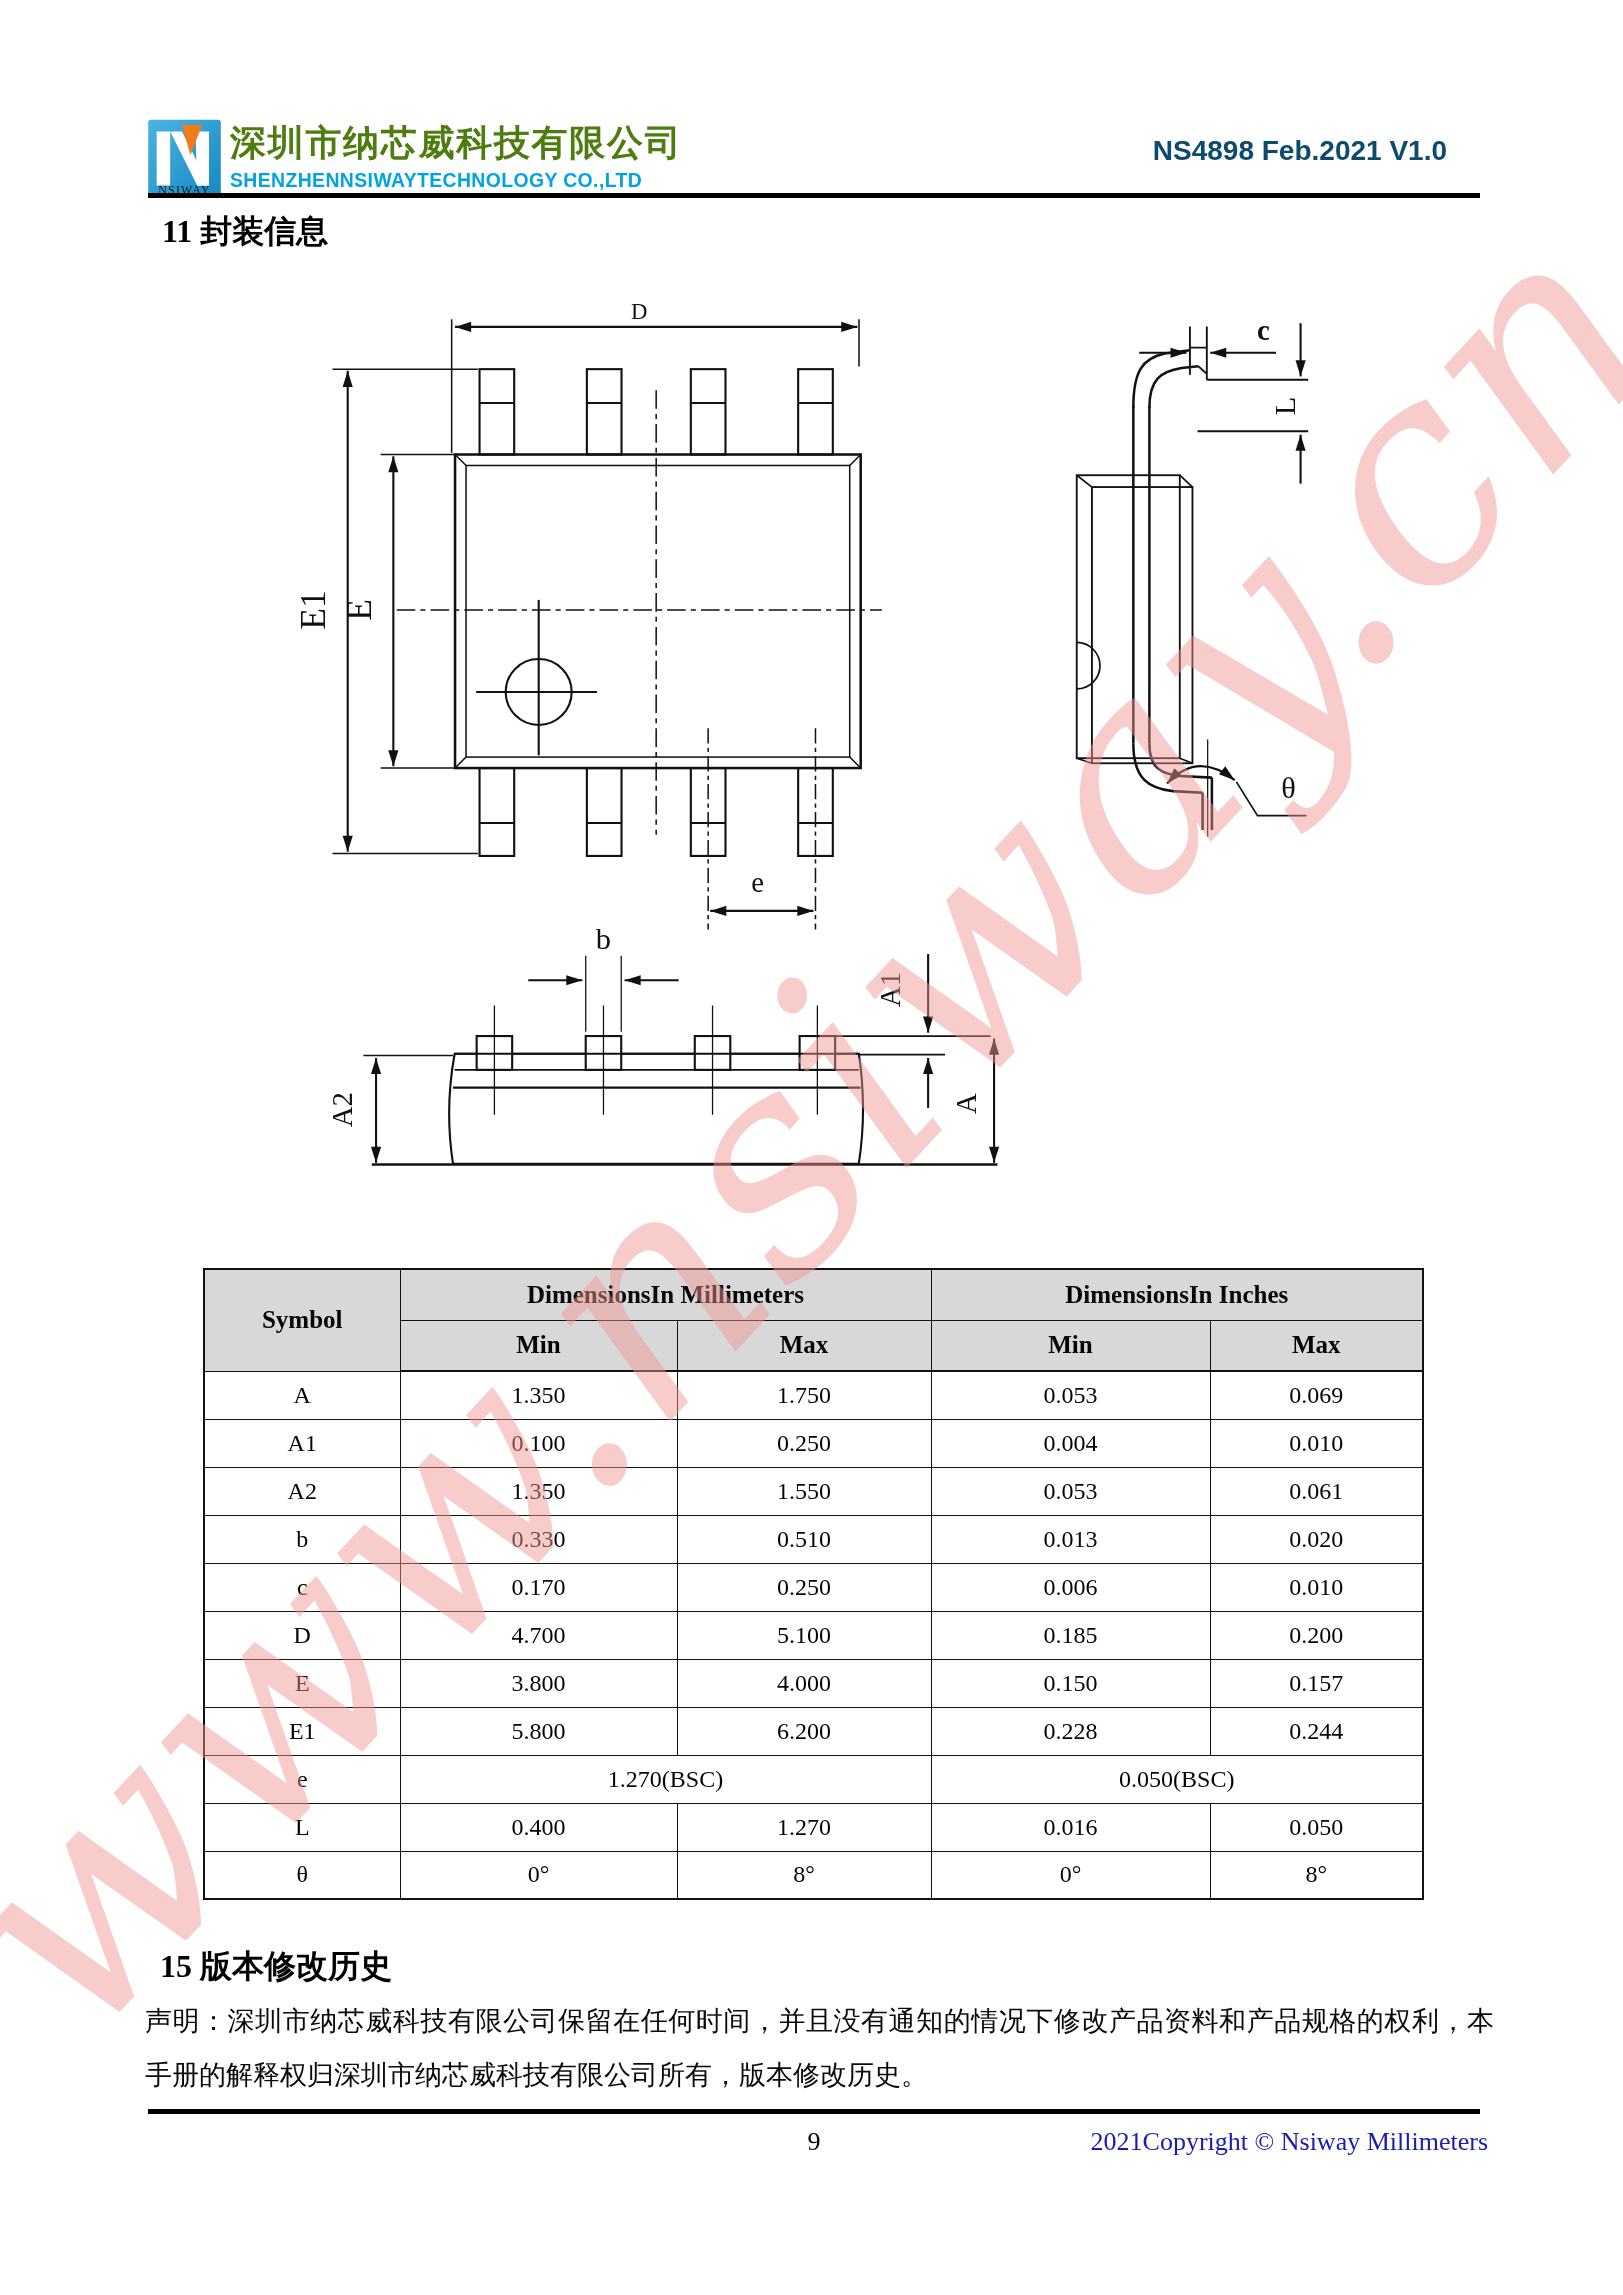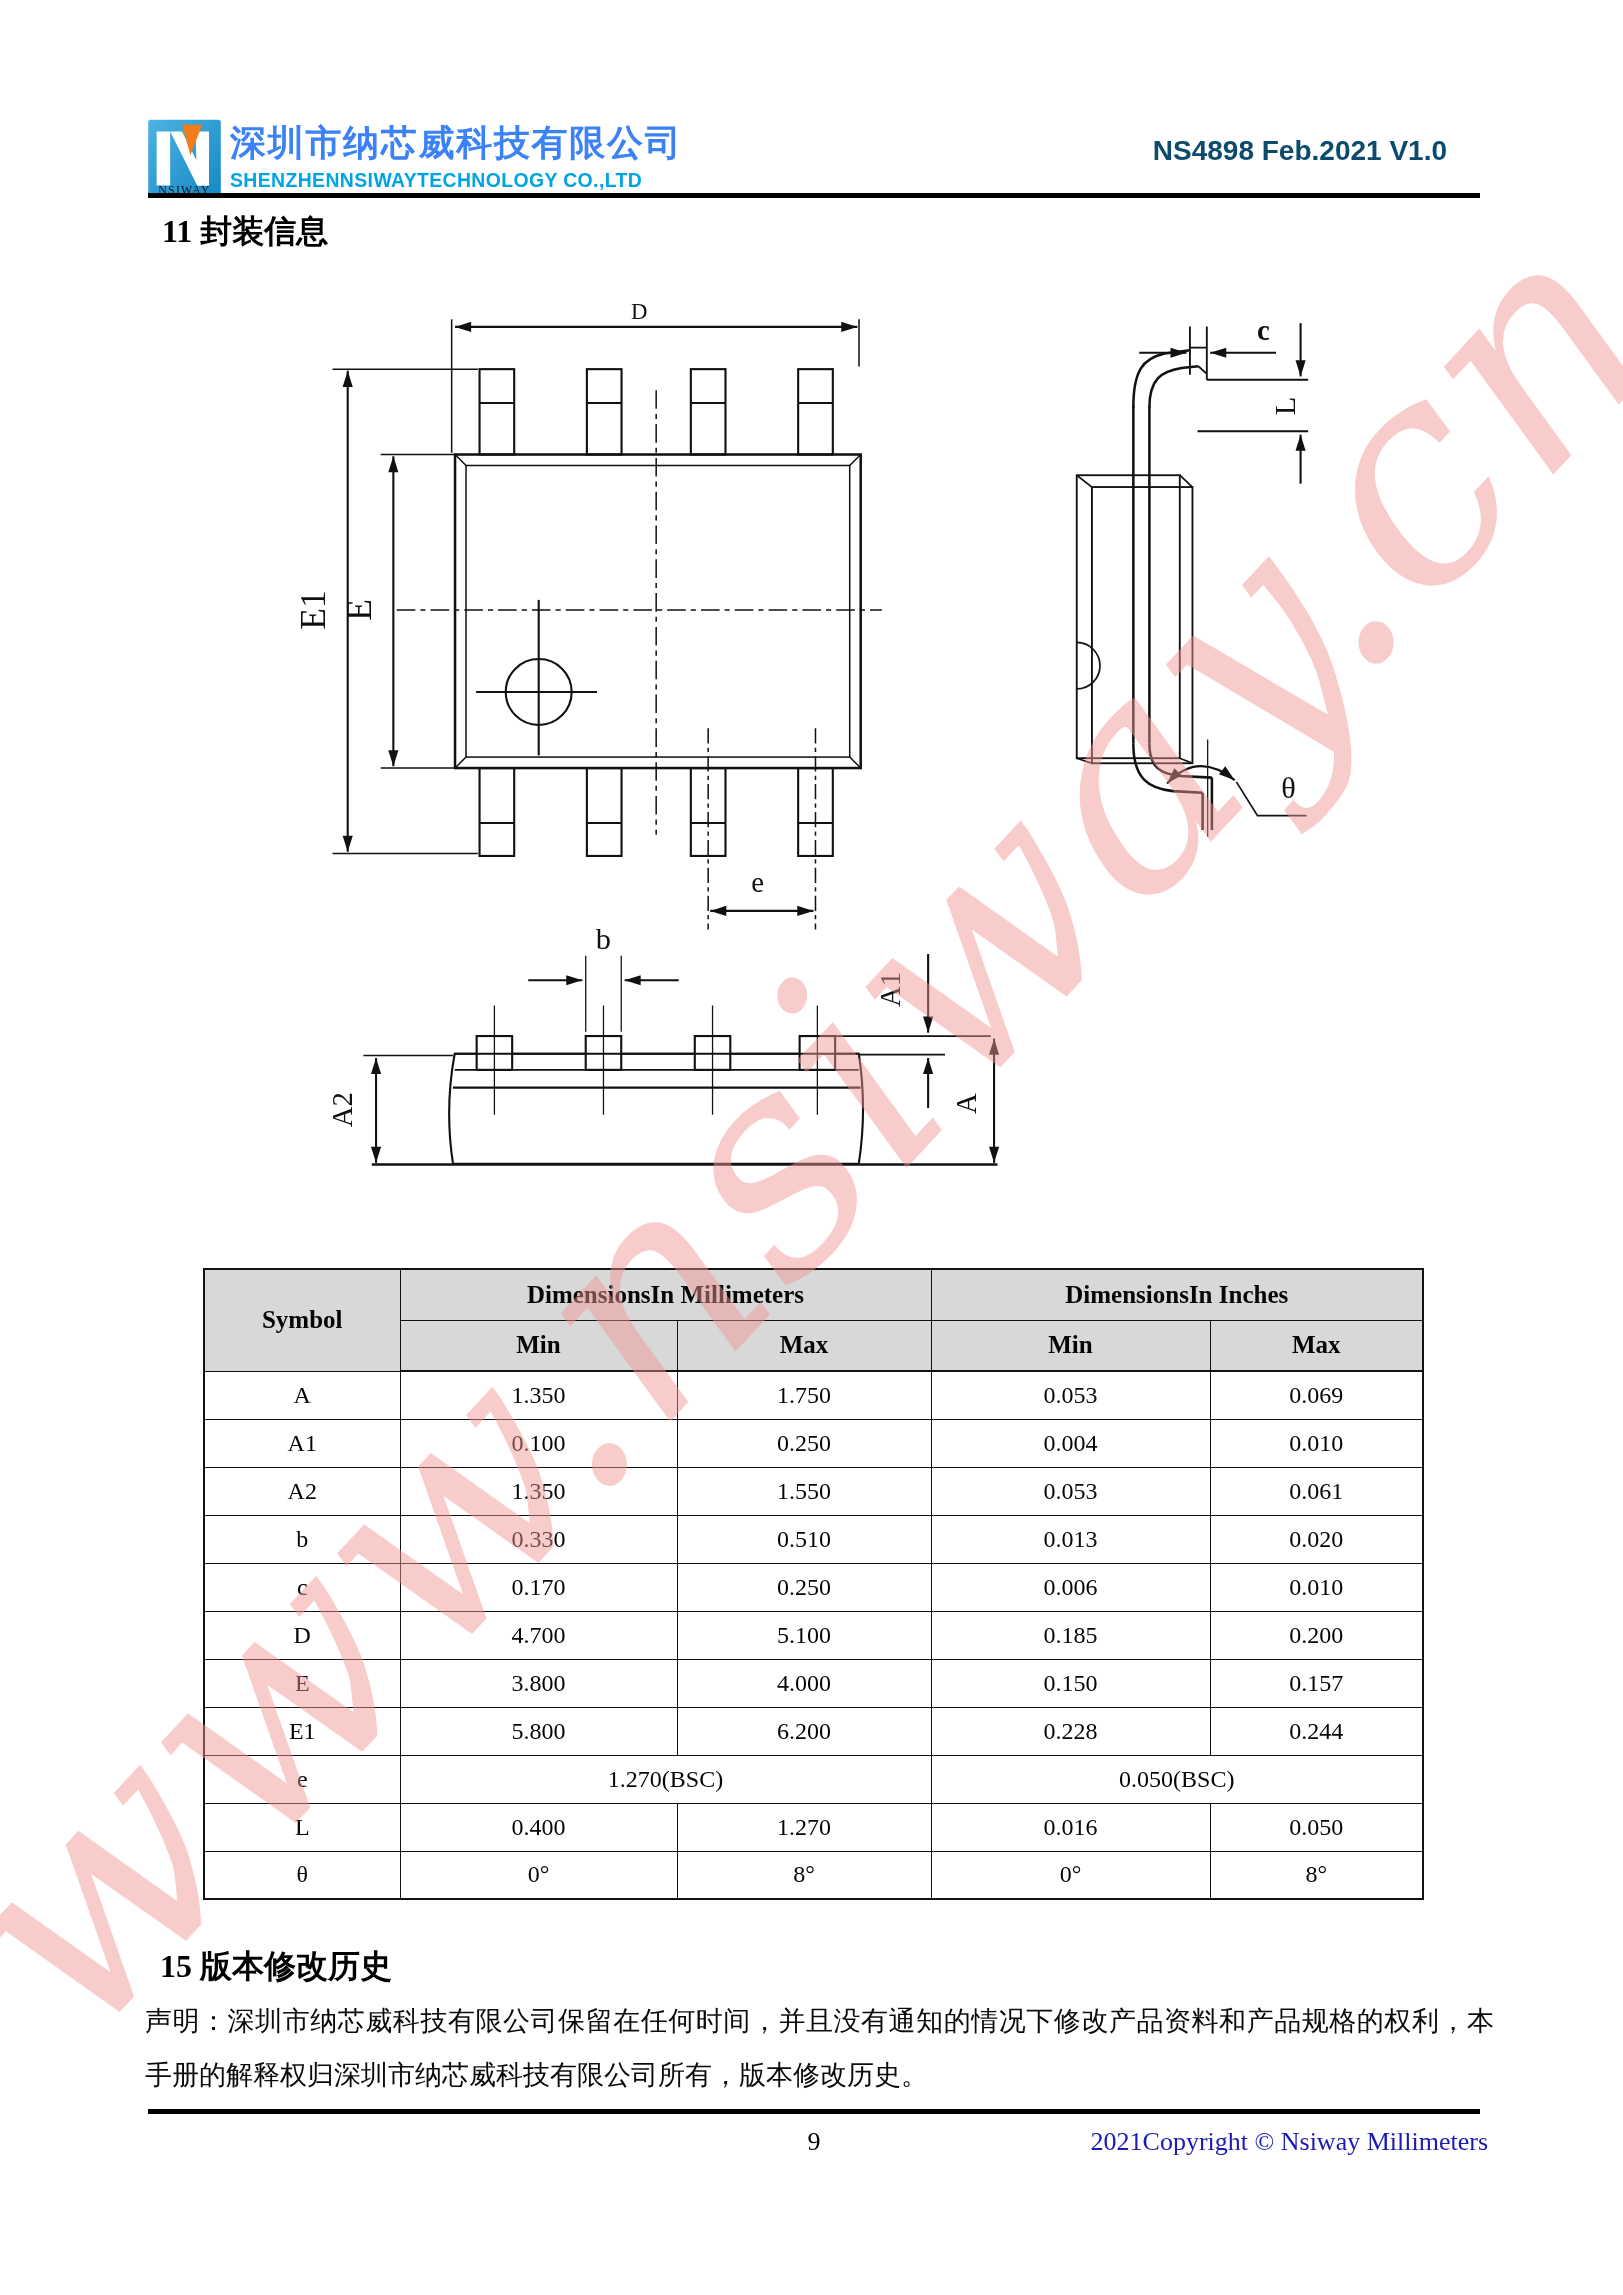--- a/index.html
+++ b/index.html
@@ -14,7 +14,7 @@
   .logo { left:148px; top:118px; width:73px; height:81px; }
   .company-cn {
     left:230px; top:122px; font-family:"Liberation Sans","DejaVu Sans",sans-serif;
-    font-weight:bold; font-size:36px; line-height:42px; color:#3b82f6; letter-spacing:1.7px;
+    font-weight:bold; font-size:36px; line-height:42px; color:#4d7c0f; letter-spacing:1.7px;
   }
   .company-en {
     left:230px; top:169px; font-family:"Liberation Sans","DejaVu Sans",sans-serif;

